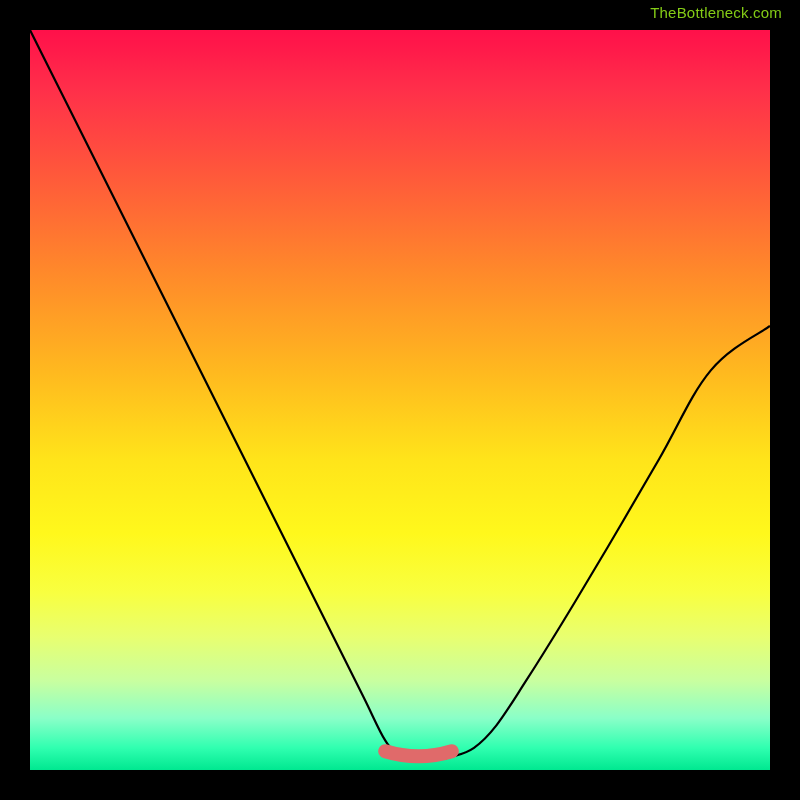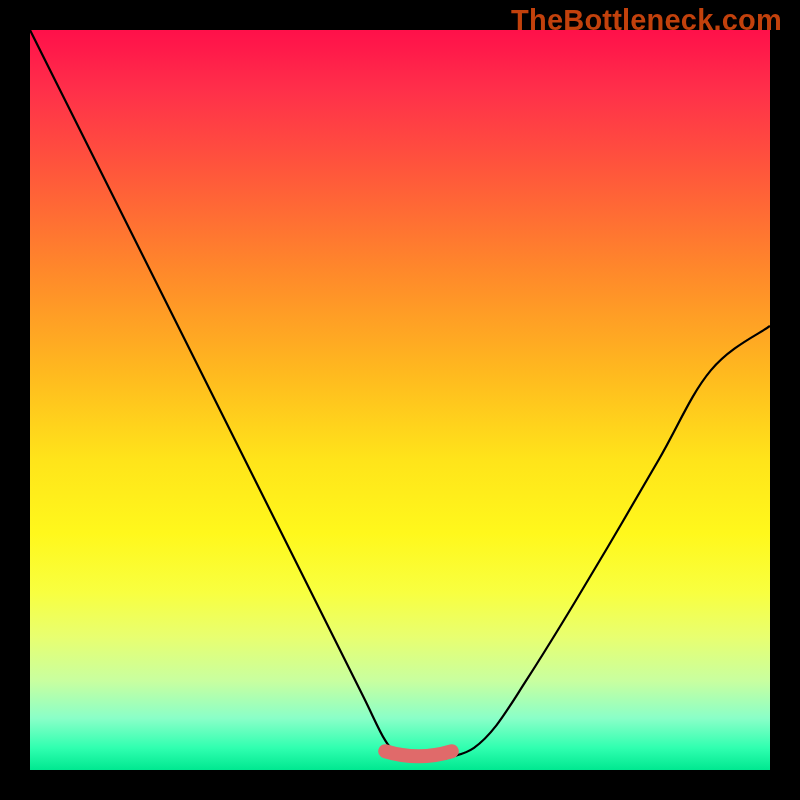--- a/index.html
+++ b/index.html
@@ -21,9 +21,9 @@
     position: absolute;
     top: 4px;
     right: 18px;
-    color: #c2410c;
-    font-size: 29px;
-    font-weight: 700;
+    color: #84cc16;
+    font-size: 15px;
+    font-weight: 400;
     letter-spacing: 0.2px;
     z-index: 10;
   }

